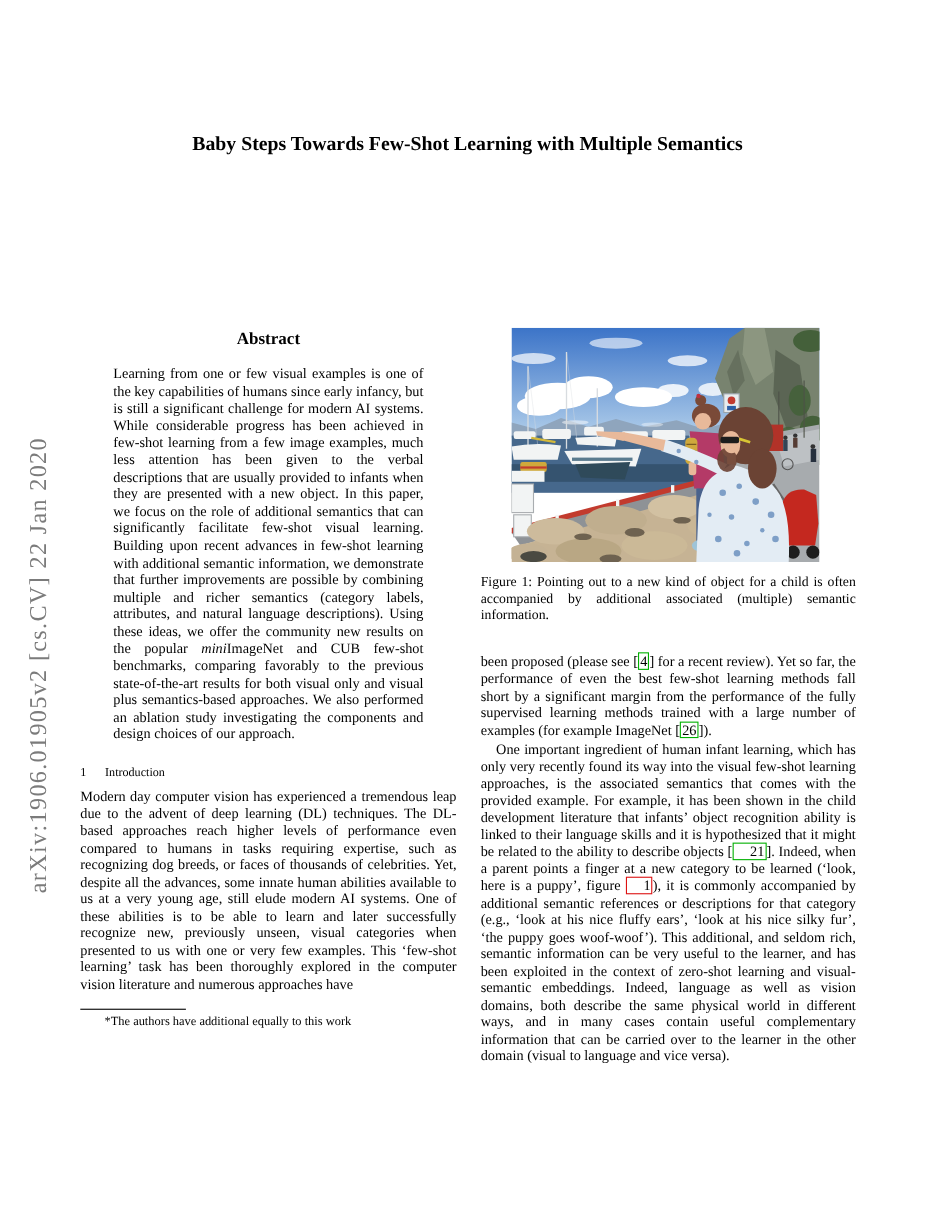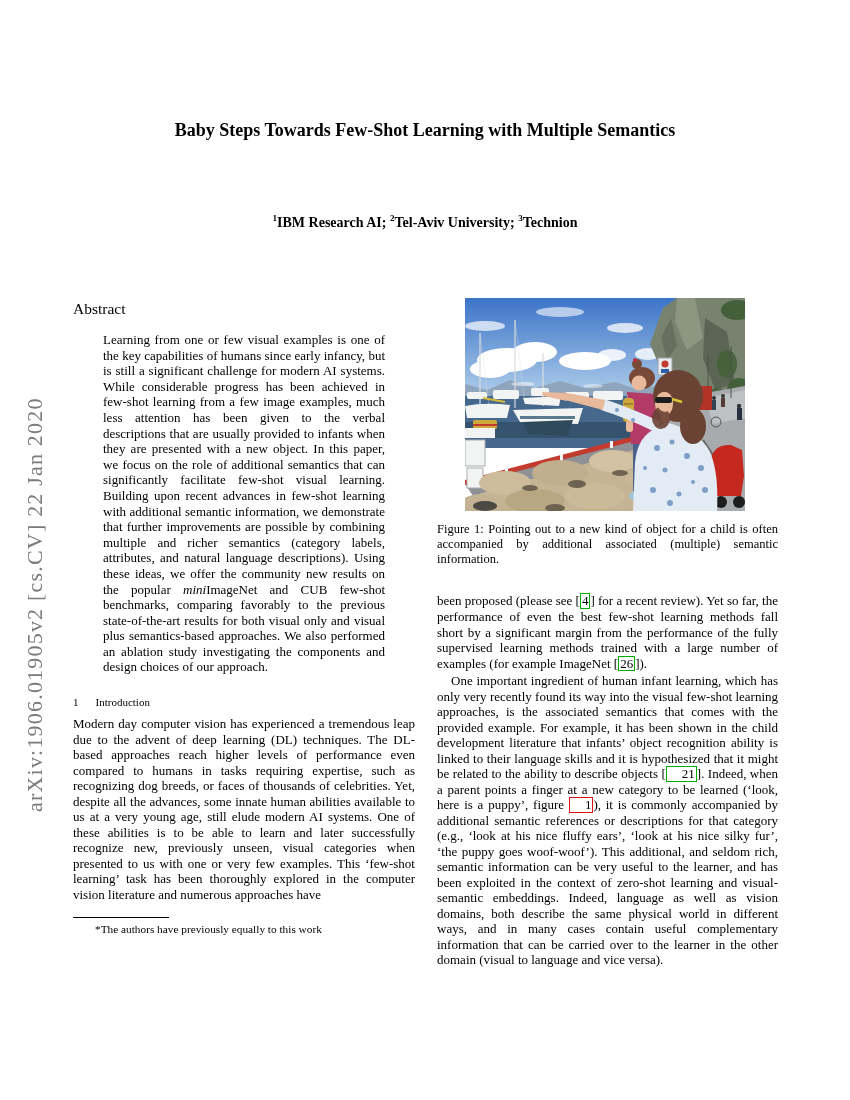--- a/index.html
+++ b/index.html
@@ -70,7 +70,6 @@
   <h1 class="title">Baby Steps Towards Few-Shot Learning with Multiple Semantics</h1>
 
 
-  <div class="affiliations"><sup>1</sup><span>IBM Research AI; </span><sup>2</sup><span>Tel-Aviv University; </span><sup>3</sup><span>Technion</span></div>
 
   <div class="col-left">
     <div class="abstract-heading">Abstract</div>

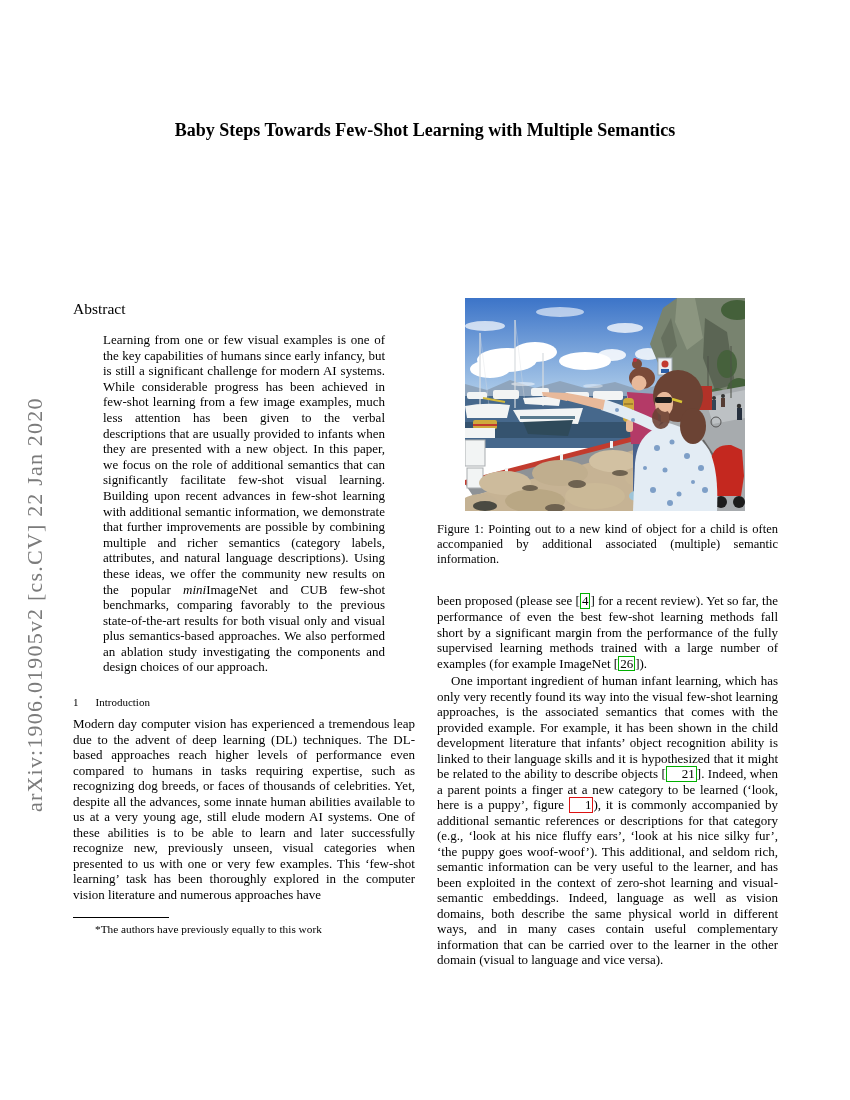--- a/index.html
+++ b/index.html
@@ -30,7 +30,7 @@
   .col-left  { position:absolute; left:73px;  top:298px; width:342px; }
   .col-right { position:absolute; left:437px; top:298px; width:341px; }
   .abstract-heading {
-    text-align:left; font-weight:normal; font-size:15.5px; margin:2px 0 14px 0;
+    text-align:center; font-weight:bold; font-size:15.5px; margin:2px 0 14px 0;
   }
   .abstract-body {
     width:282px; margin:0 auto; font-size:13px; line-height:15.6px;

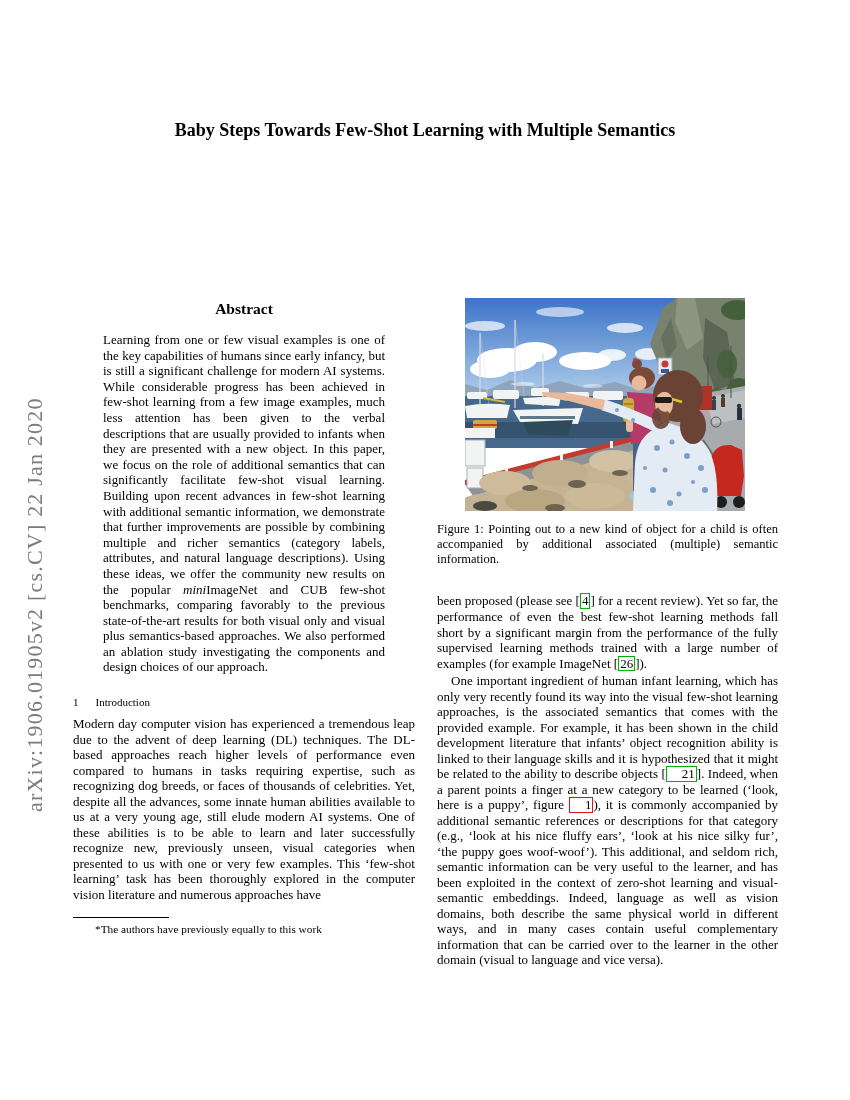--- a/index.html
+++ b/index.html
@@ -82,7 +82,7 @@
 
   <div class="footnotes">
     <div class="footnote-rule"></div>
-    <p class="fn1">*The authors have previously equally to this work</p>
+    <p class="fn1">*The authors have additional equally to this work</p>
   </div>
 
   <div class="col-right">

